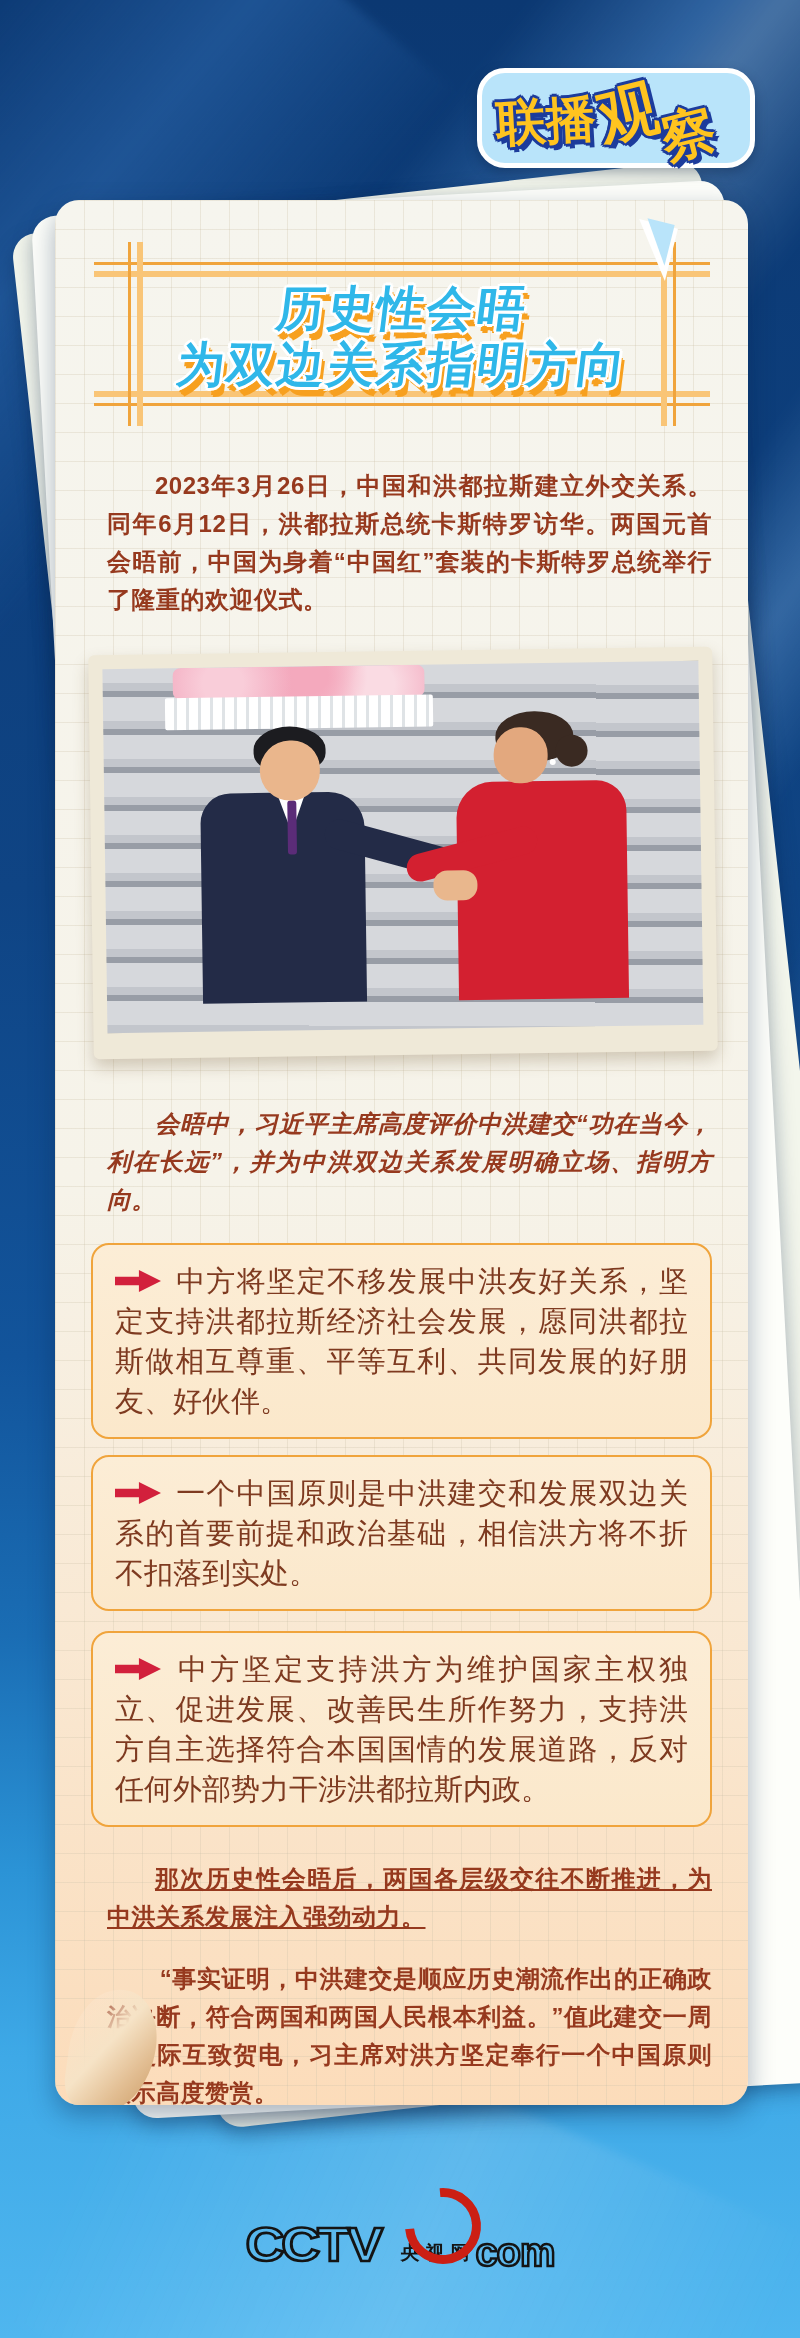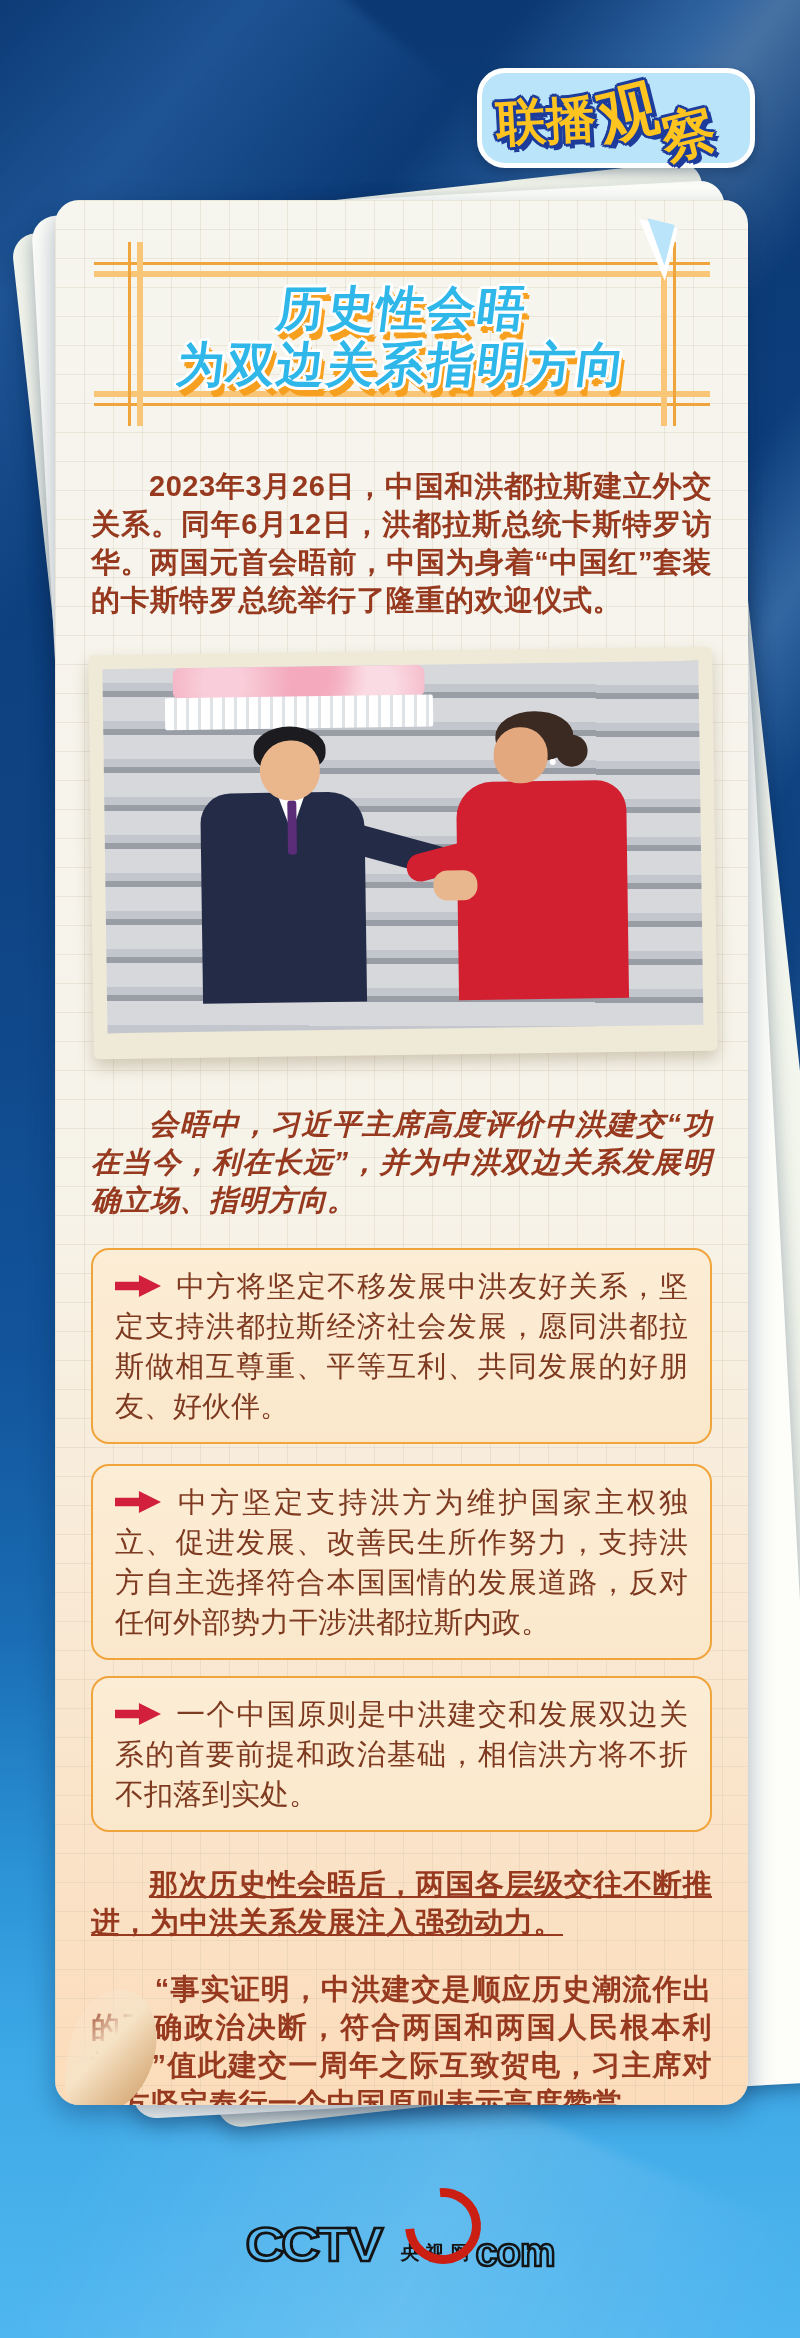--- a/index.html
+++ b/index.html
@@ -72,8 +72,8 @@
                           4px 7px 0 #f7a01f,6px 9px 0 #f7a01f;}
 
   
-  .para{font-weight:bold;font-size:29px;line-height:38px;letter-spacing:.5px;color:#96391e;
-        text-indent:2em;text-align:justify;}
+  .para{font-weight:bold;font-size:24px;line-height:38px;letter-spacing:.5px;color:#96391e;
+        text-indent:2em;text-align:justify;margin-left:16px;}
   .p1{margin-top:45px;}
   .p2{margin-top:50px;font-style:italic;}
   .p3{margin-top:33px;text-decoration:underline;}

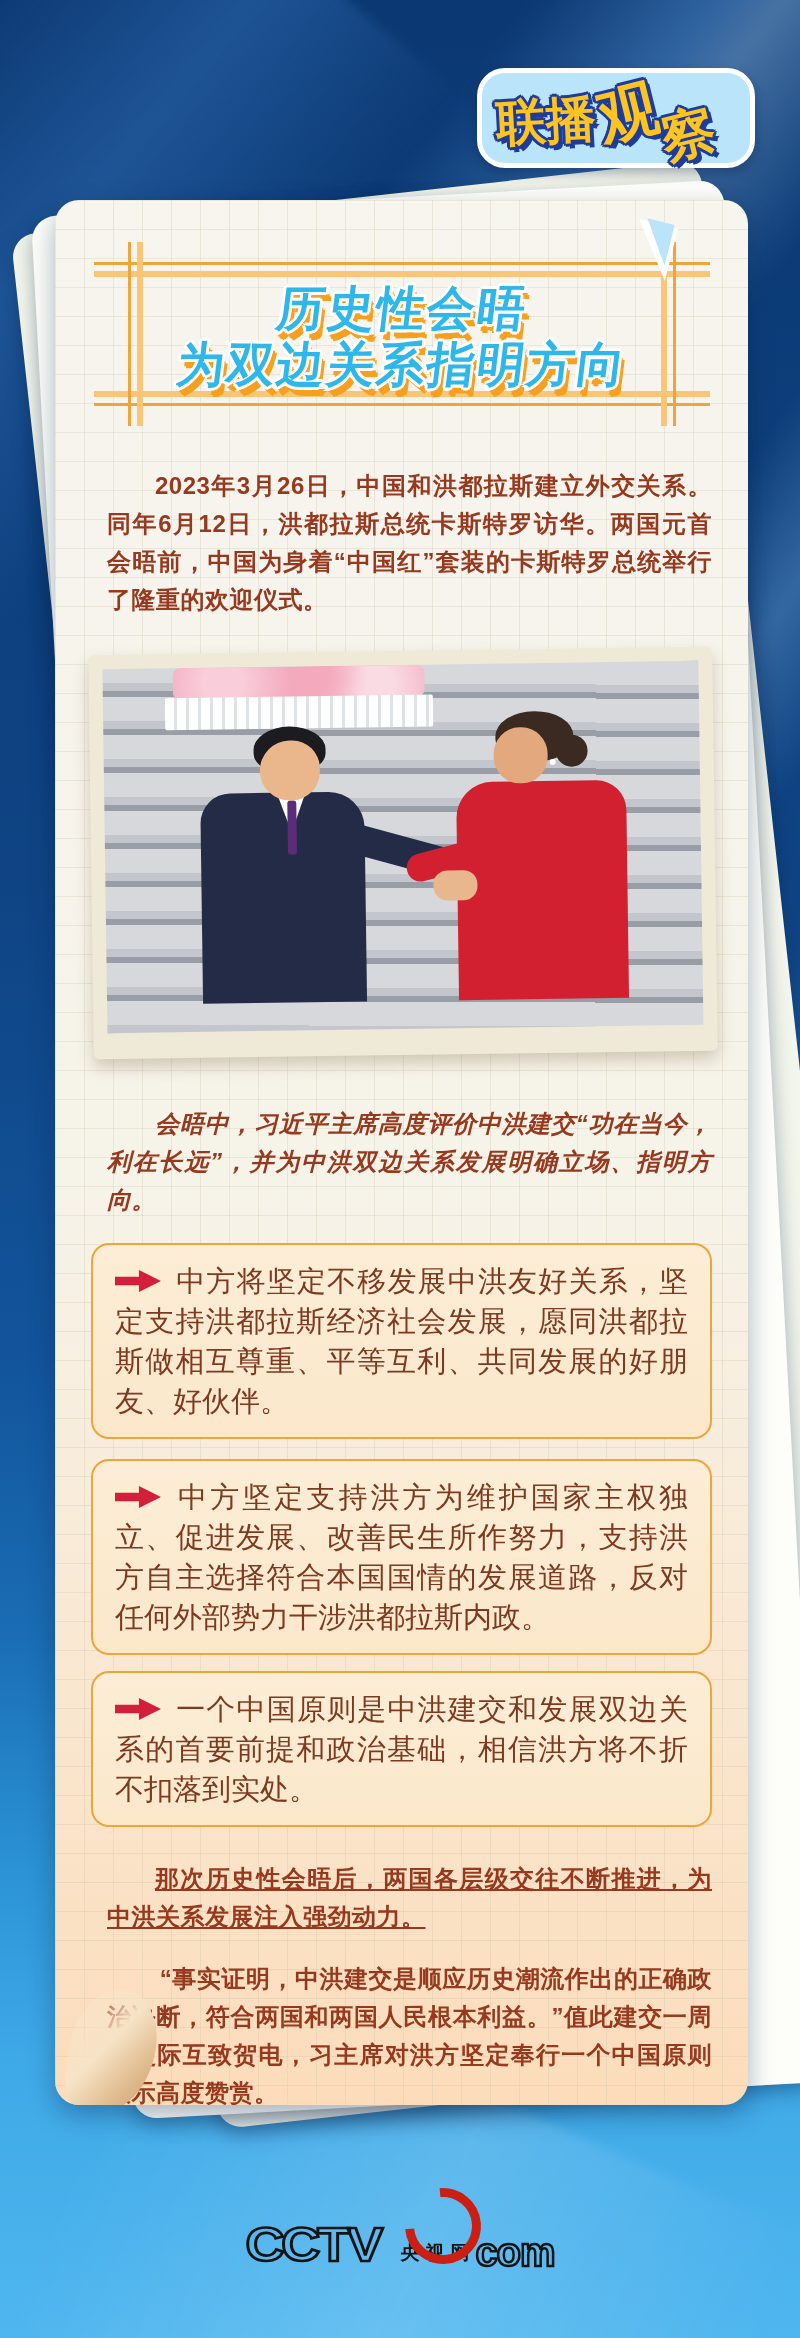--- a/index.html
+++ b/index.html
@@ -202,11 +202,11 @@
         <div class="box first">
           <div class="box-text"><span class="arrow"></span><span>中方将坚定不移发展中洪友好关系，坚定支持洪都拉斯经济社会发展，愿同洪都拉斯做相互尊重、平等互利、共同发展的好朋友、好伙伴。</span></div>
         </div>
+        <div class="box">
+          <div class="box-text"><span class="arrow"></span><span>一个中国原则是中洪建交和发展双边关系的首要前提和政治基础，相信洪方将不折不扣落到实处。</span></div>
+        </div>
         <div class="box third">
           <div class="box-text"><span class="arrow"></span><span>中方坚定支持洪方为维护国家主权独立、促进发展、改善民生所作努力，支持洪方自主选择符合本国国情的发展道路，反对任何外部势力干涉洪都拉斯内政。</span></div>
-        </div>
-        <div class="box">
-          <div class="box-text"><span class="arrow"></span><span>一个中国原则是中洪建交和发展双边关系的首要前提和政治基础，相信洪方将不折不扣落到实处。</span></div>
         </div>
 
         <p class="para p3">那次历史性会晤后，两国各层级交往不断推进，为中洪关系发展注入强劲动力。</p>

